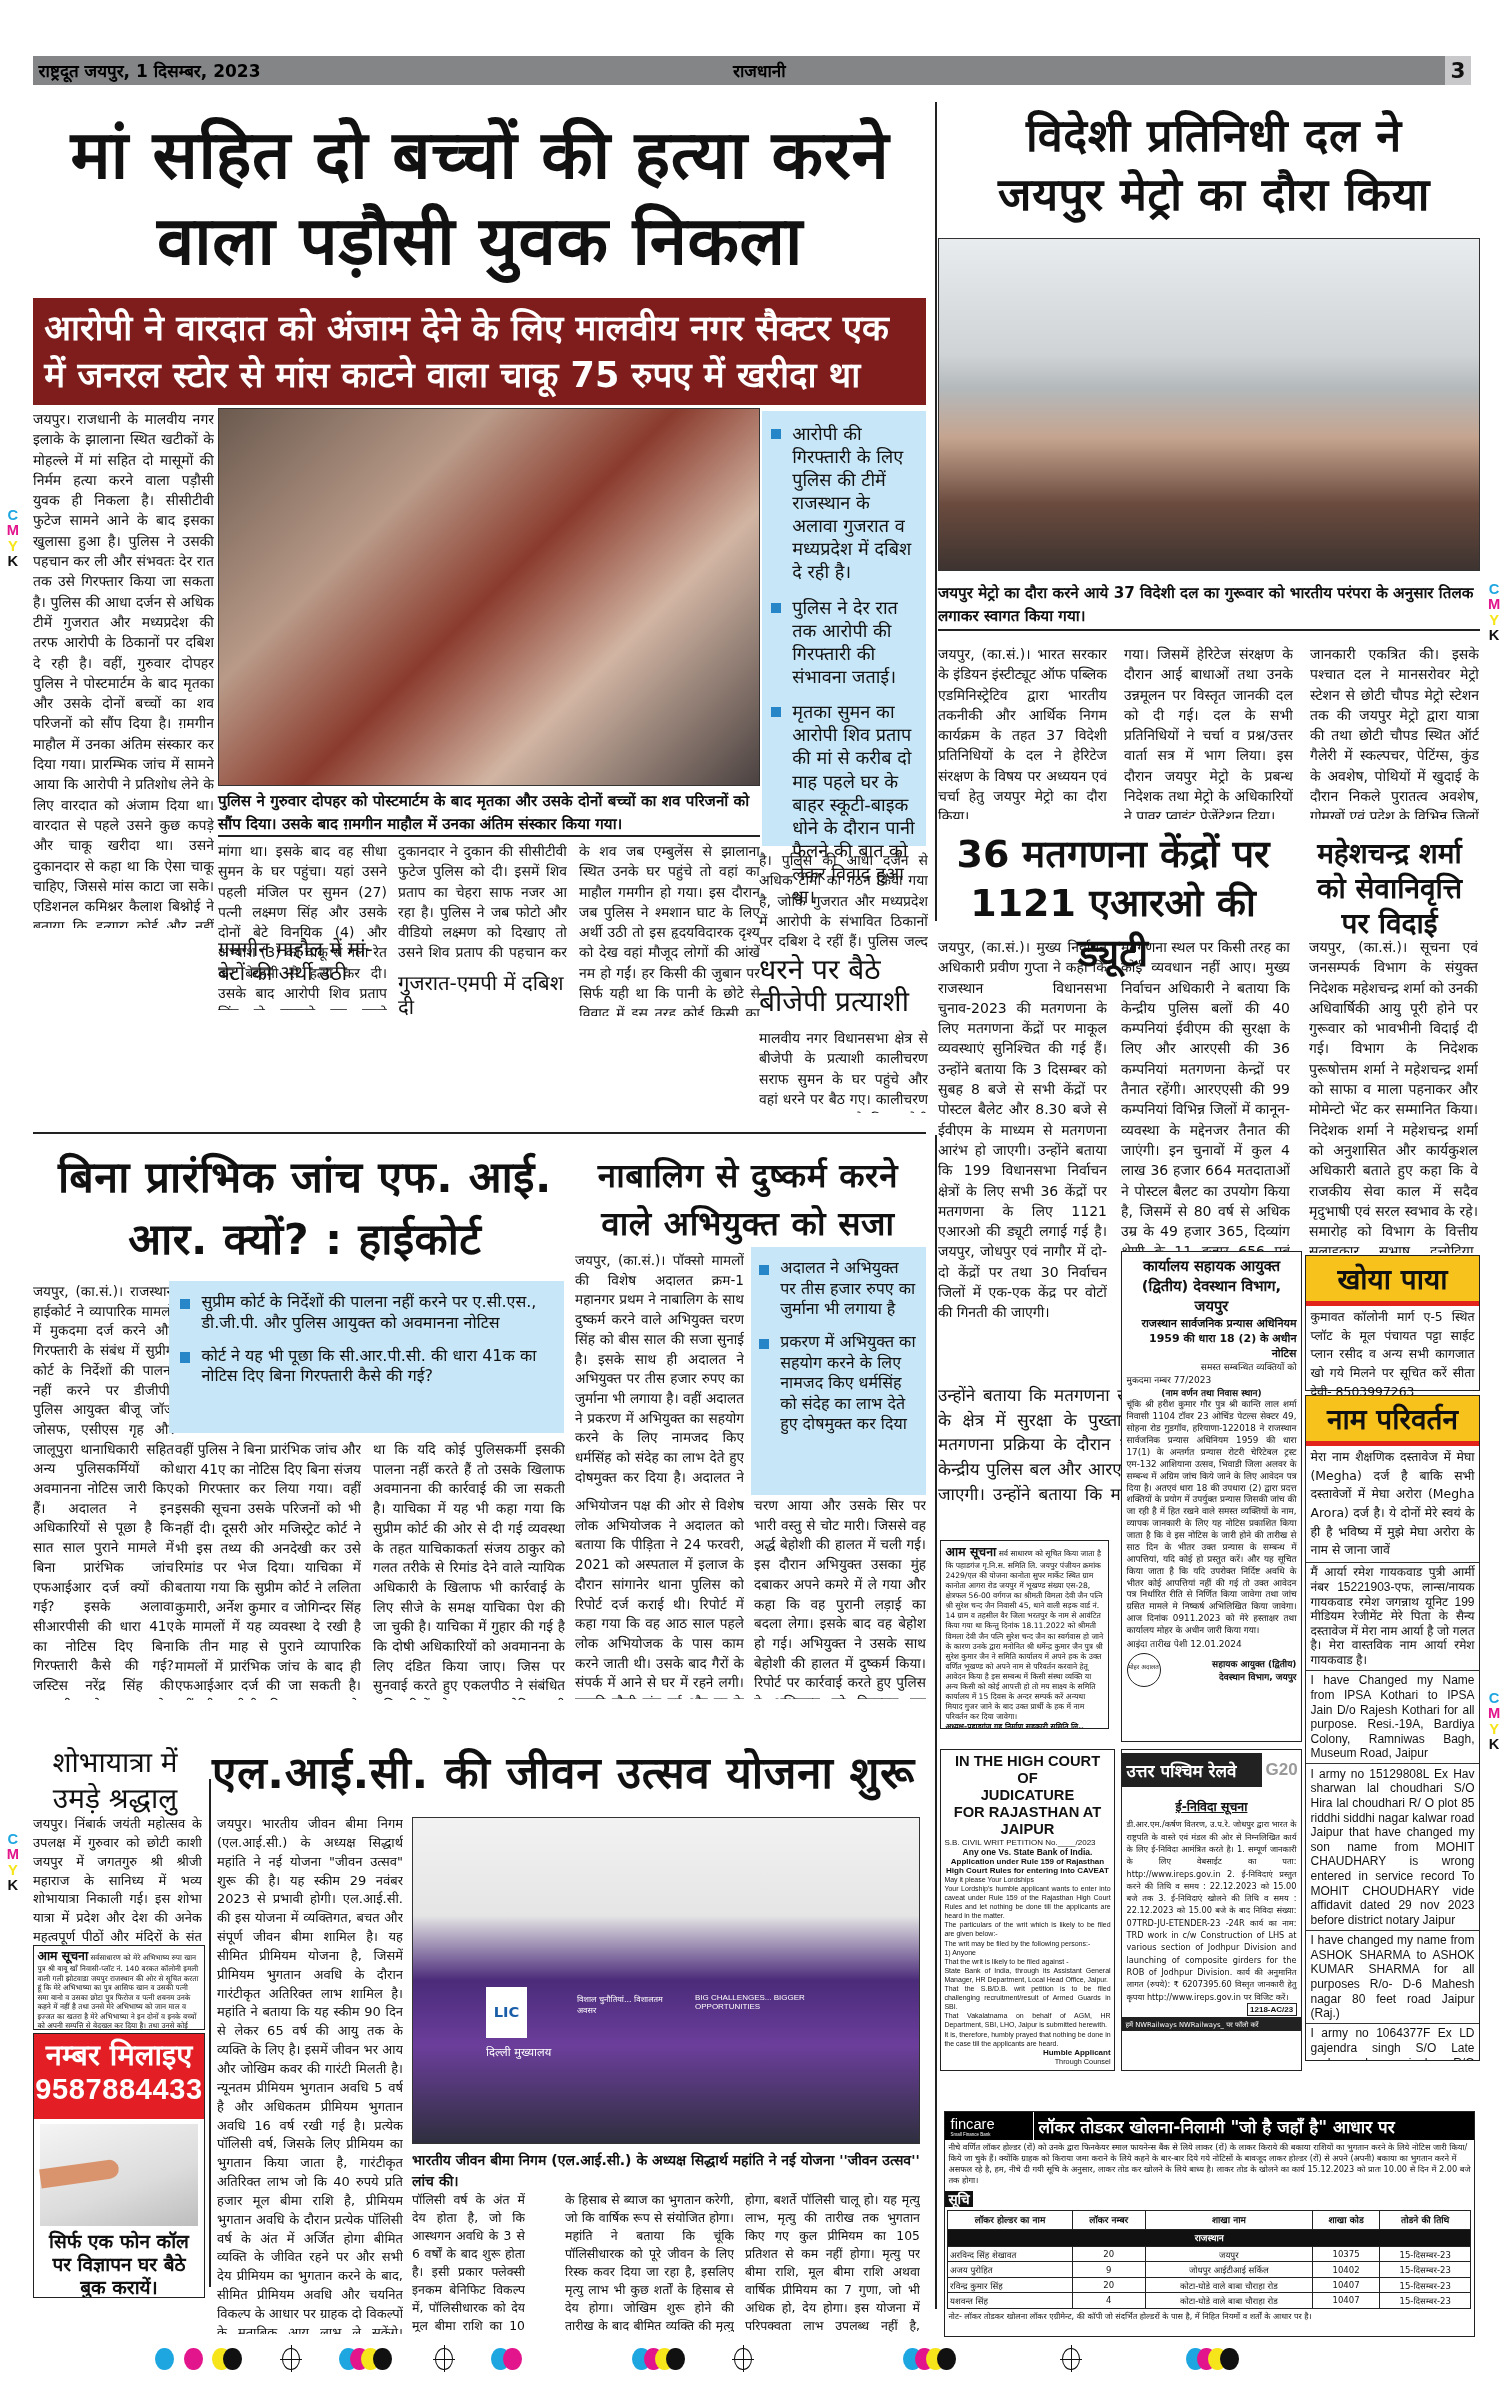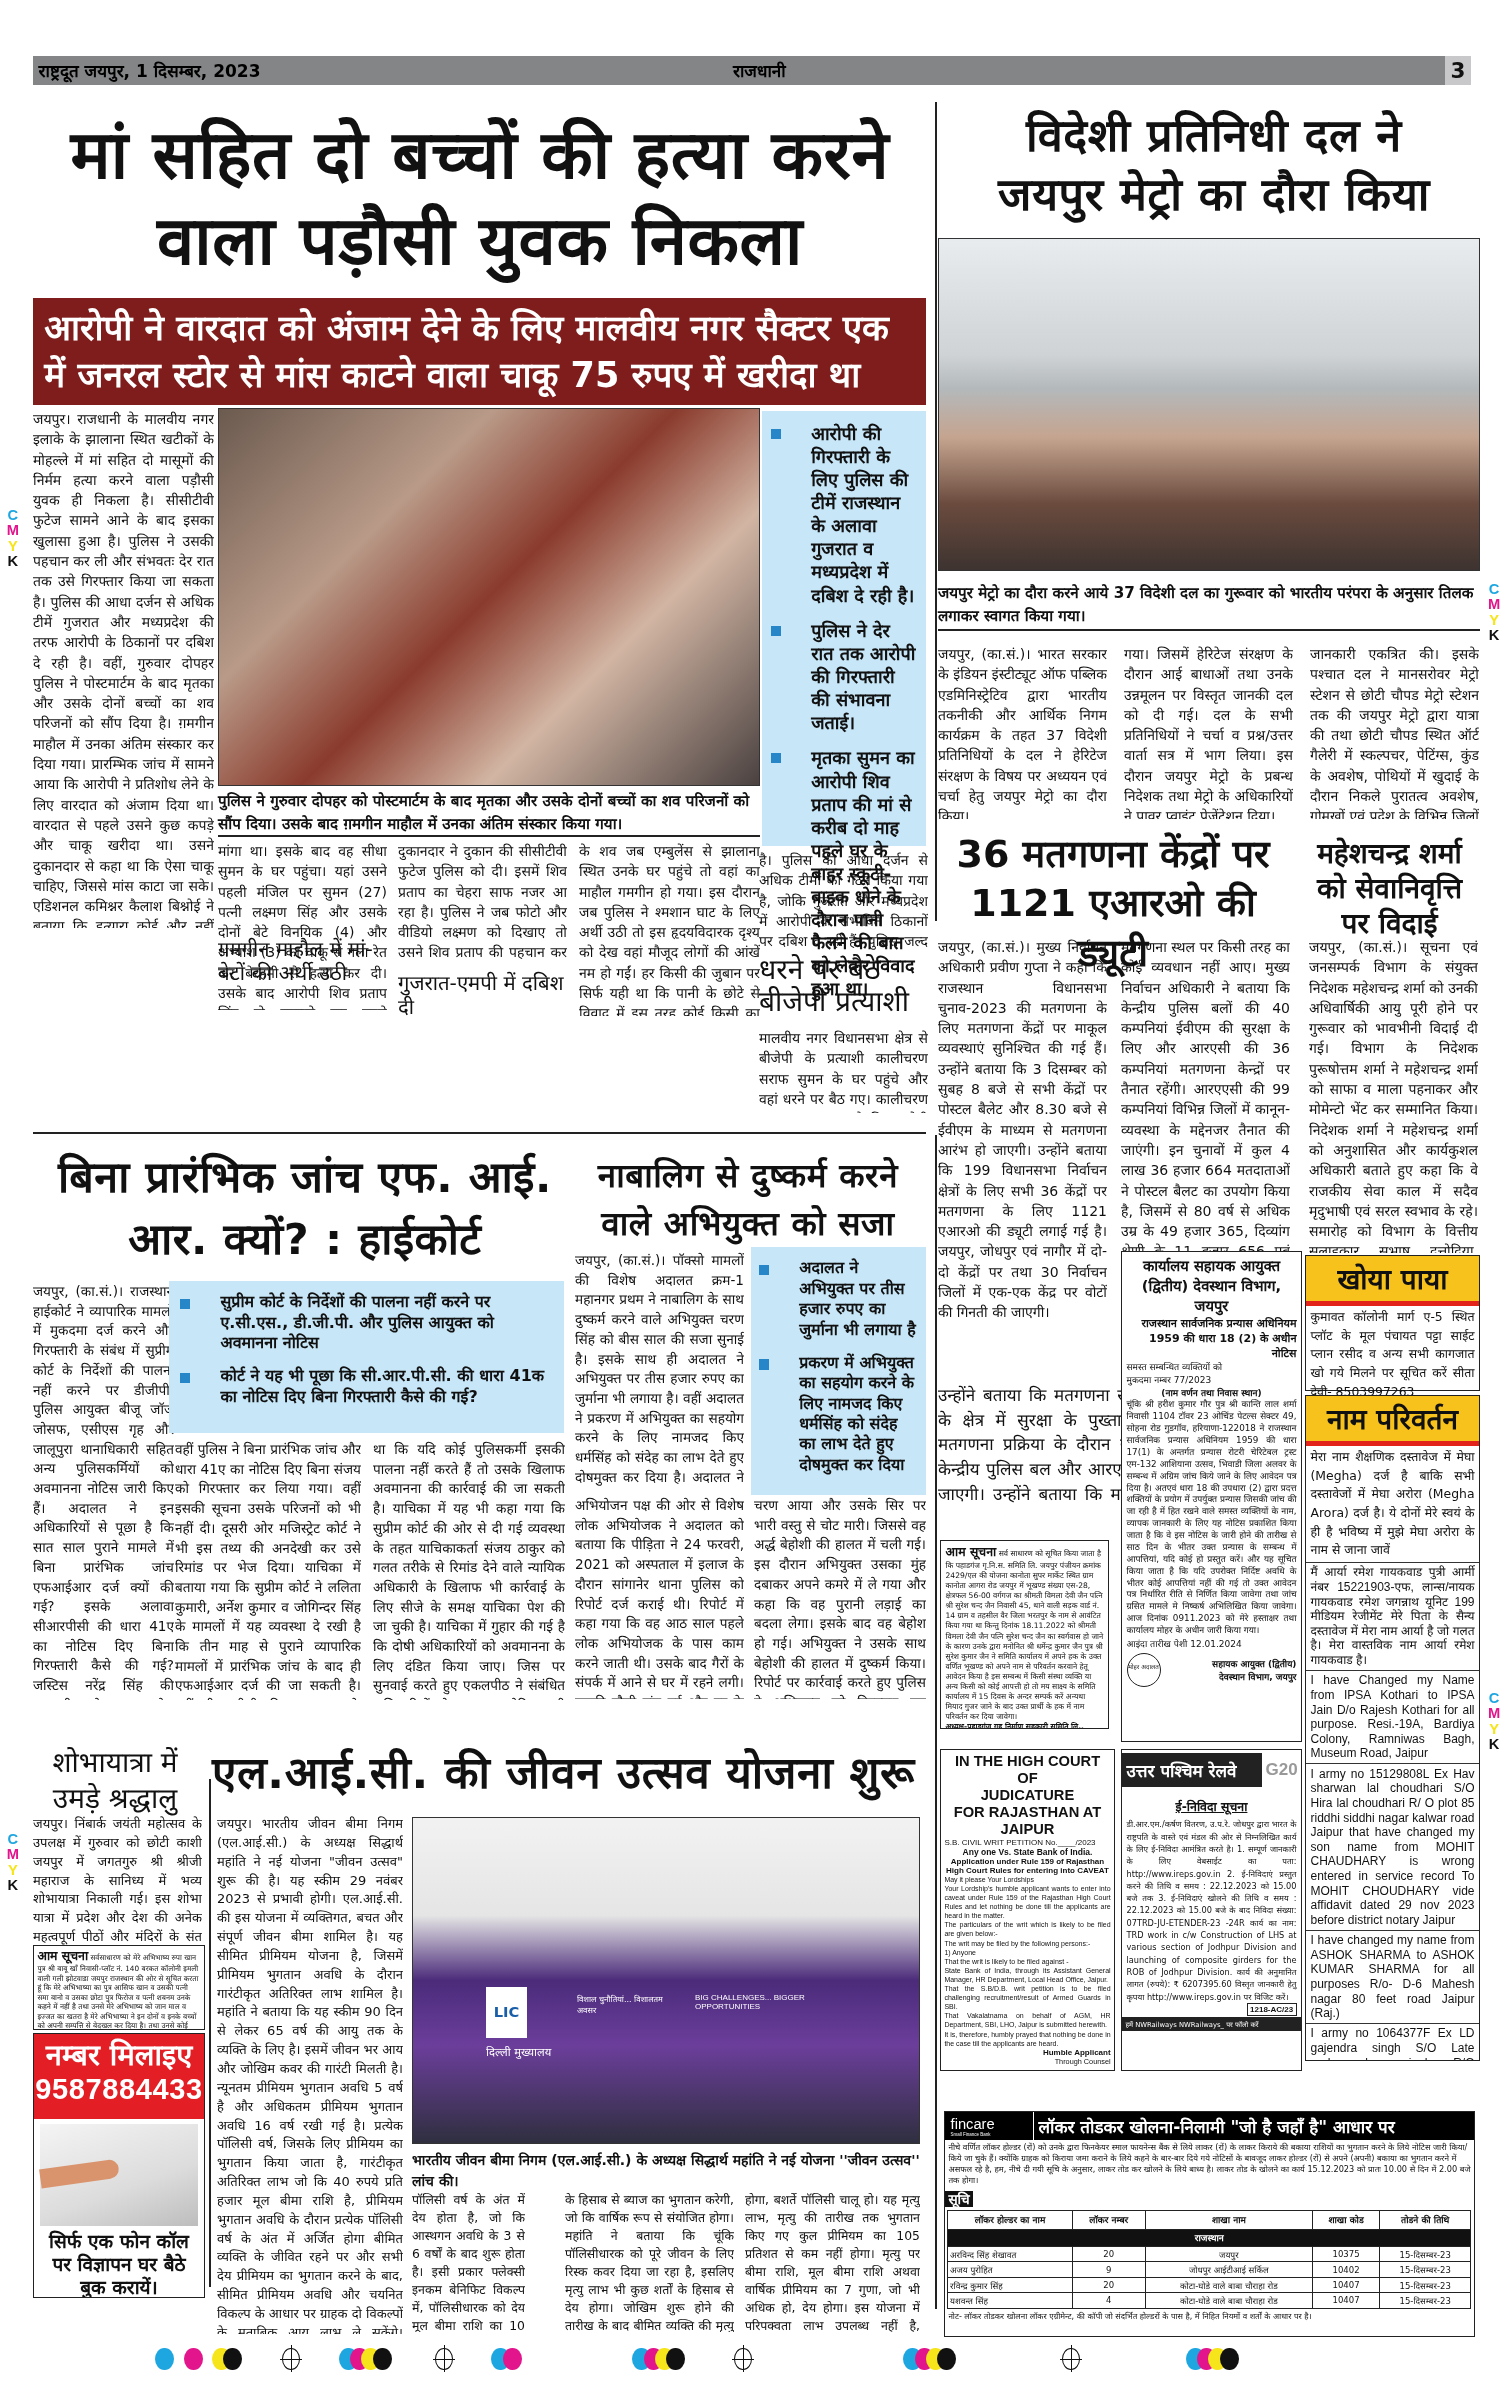--- a/index.html
+++ b/index.html
@@ -13,7 +13,7 @@
   .headline{font-weight:bold;text-align:center;line-height:1.25;letter-spacing:0.6px}
   .blueband{background:#7f1d1d;color:#fff;font-weight:bold;font-size:35px;line-height:1.35;padding:6.8px 11.3px}
   .lightbox{background:#c7e6f7}
-  .bullet{display:flex;gap:30px;font-weight:bold;font-size:18px;line-height:1.28;margin-bottom:12.4px}
+  .bullet{display:flex;gap:11px;font-weight:normal;font-size:18px;line-height:1.28;margin-bottom:12.4px}
   .bullet .sq{flex:0 0 10.2px;height:10.2px;background:#2786c7;margin-top:6.8px}
   .col{font-size:14px;line-height:1.45;text-align:justify;font-family:"DejaVu Sans","Liberation Sans",sans-serif}
   .photo{background:linear-gradient(135deg,#6b5a4f 0%,#b99a88 30%,#8a3b2d 50%,#d2b5a3 70%,#4a4140 100%);border:1.1px solid #333}

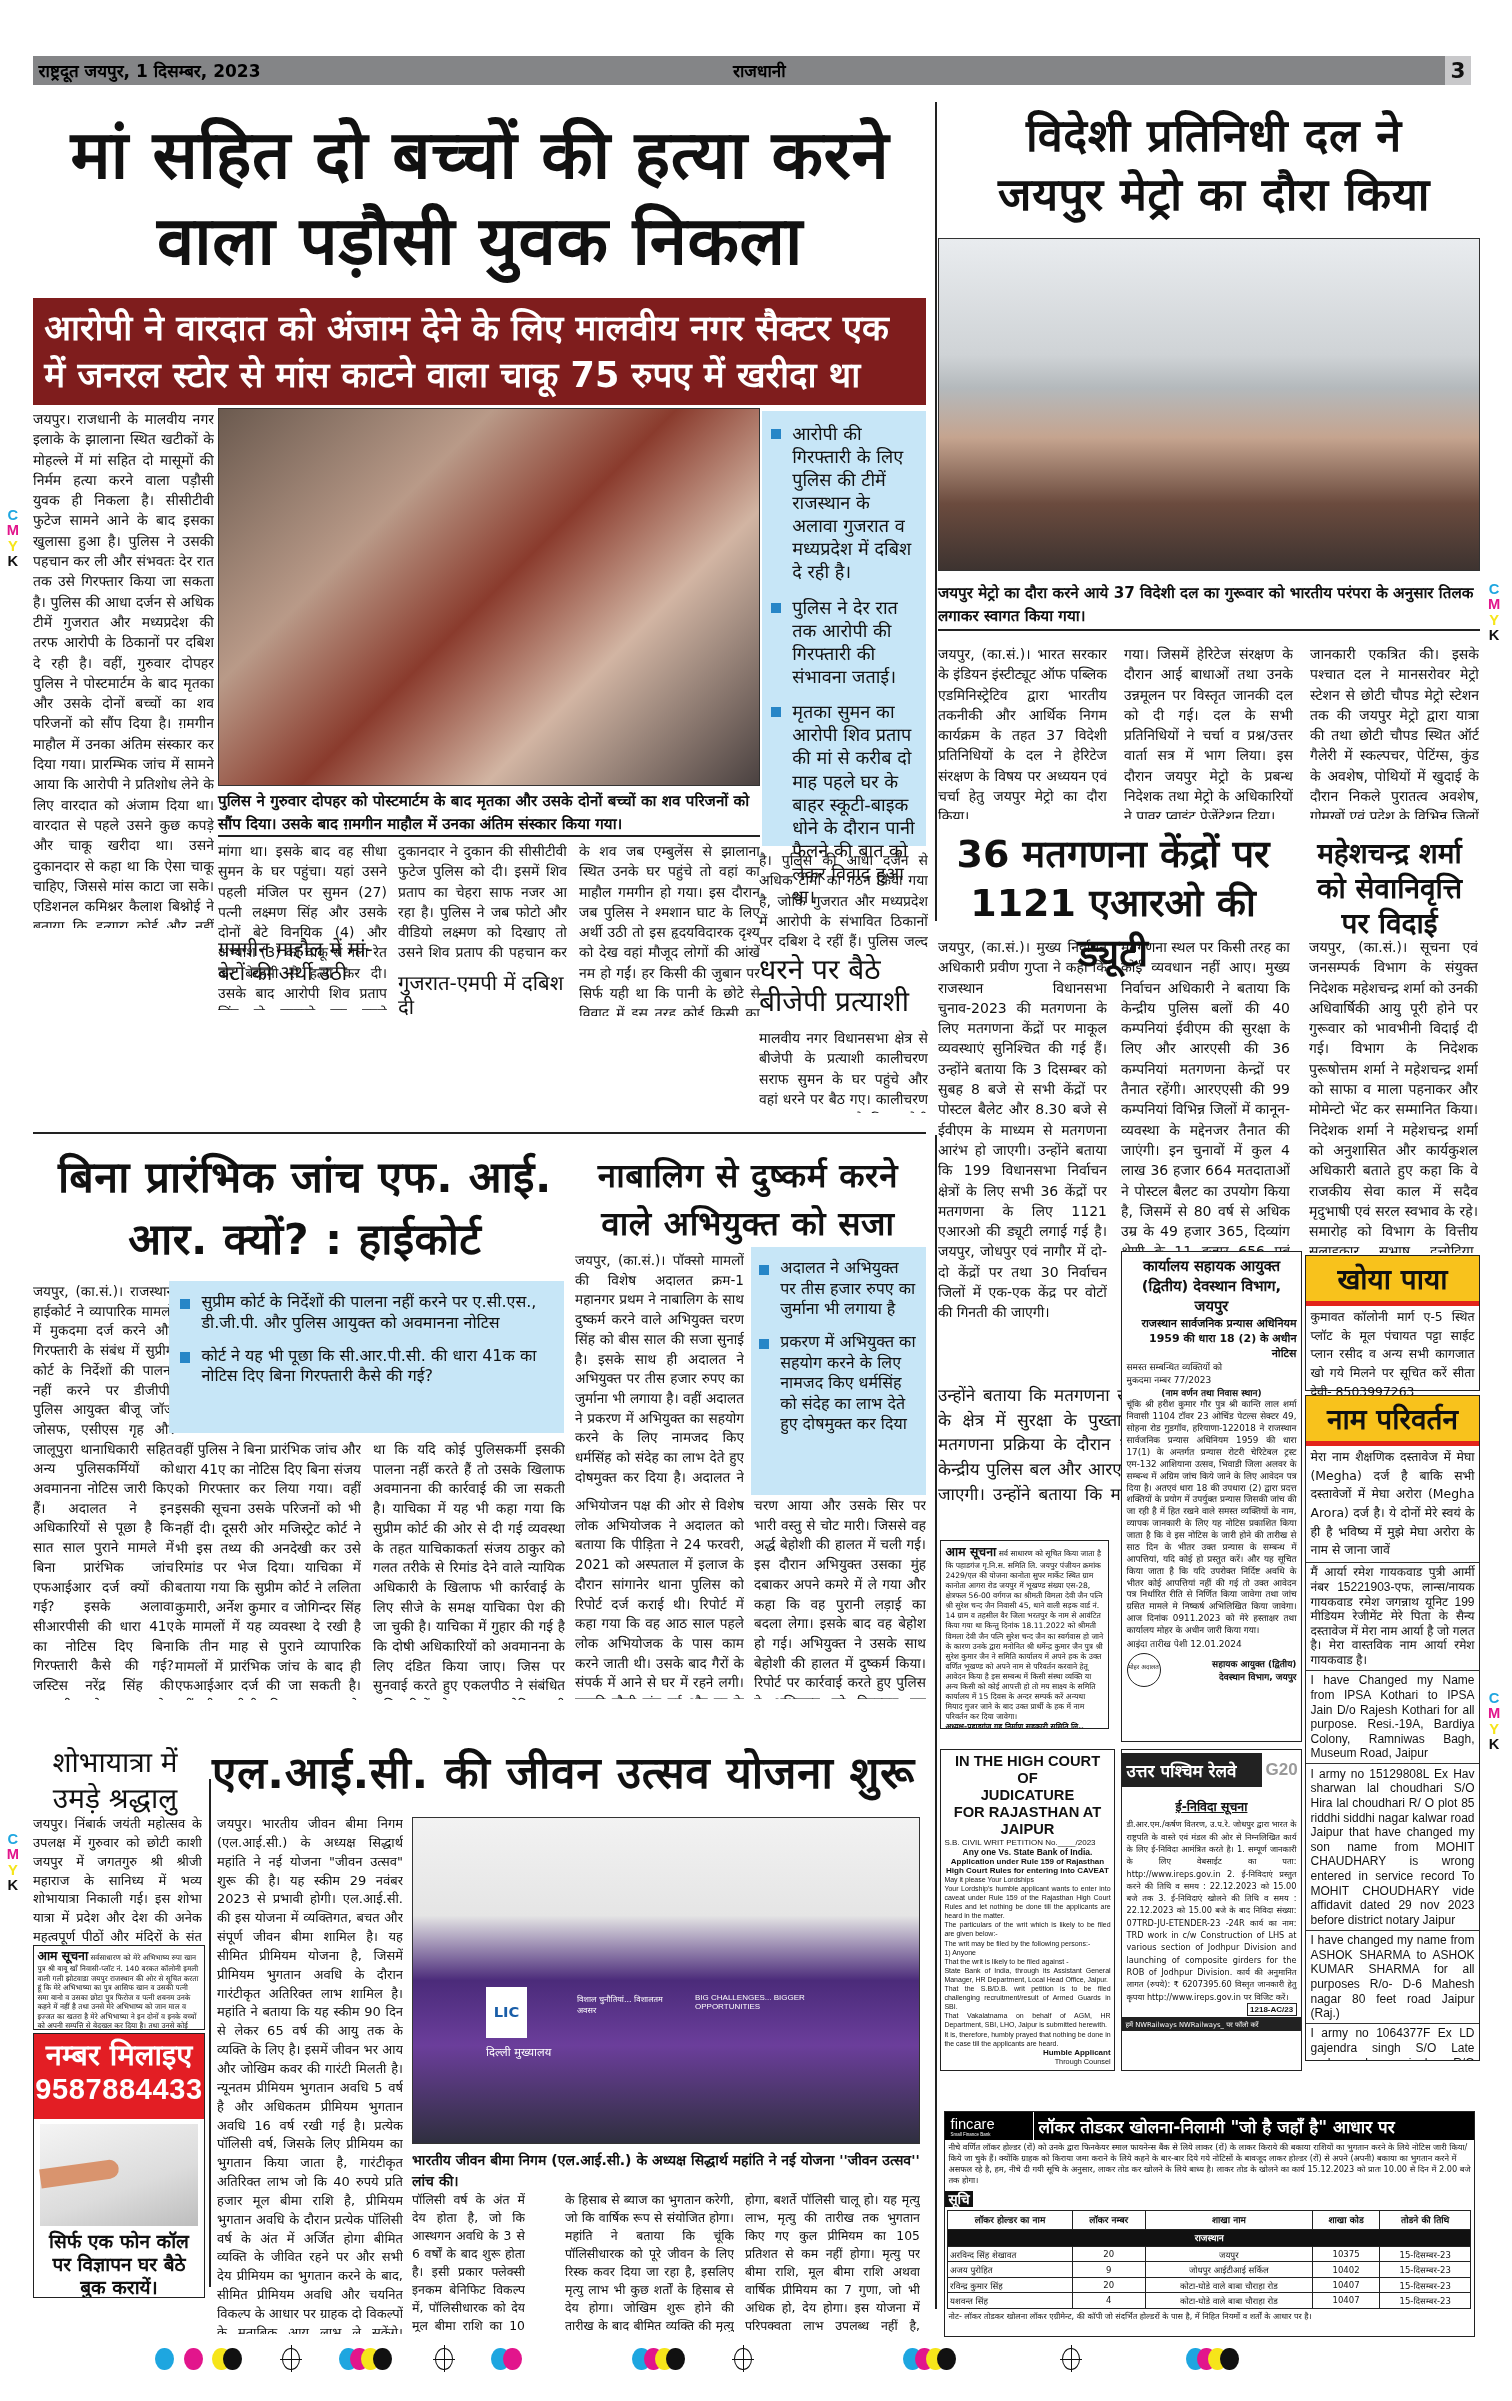--- a/index.html
+++ b/index.html
@@ -215,7 +215,7 @@
   <div style="font-weight:bold;font-size:14.7px;text-align:center">कार्यालय सहायक आयुक्त</div>
   <div style="font-weight:bold;font-size:14.7px;text-align:center">(द्वितीय) देवस्थान विभाग, जयपुर</div>
   <div style="font-weight:bold;font-size:11px;text-align:right">राजस्थान सार्वजनिक प्रन्यास अधिनियम 1959 की धारा 18 (2) के अधीन नोटिस</div>
-  <div style="font-size:9px;text-align:left">समस्त सम्बन्धित व्यक्तियों को</div>
+  <div style="font-size:9px;text-align:right">समस्त सम्बन्धित व्यक्तियों को</div>
   <div style="font-size:9px">मुकदमा नम्बर 77/2023</div>
   <div style="font-size:9px;font-weight:bold;text-align:center">(नाम वर्णन तथा निवास स्थान)</div>
   <div style="font-size:8.8px;line-height:1.35;text-align:justify">चूंकि श्री हरीश कुमार गौर पुत्र श्री कान्ति लाल शर्मा निवासी 1104 टॉवर 23 ओचिंड पेटल्स सेक्टर 49, सोहना रोड गुडगॉव, हरियाणा-122018 ने राजस्थान सार्वजनिक प्रन्यास अधिनियम 1959 की धारा 17(1) के अन्तर्गत प्रन्यास रोटरी चेरिटेबल ट्रस्ट एम-132 आशियाना उत्सव, भिवाडी जिला अलवर के सम्बन्ध में अग्रिम जांच किये जाने के लिए आवेदन पत्र दिया है। अतएवं धारा 18 की उपधारा (2) द्वारा प्रदत्त शक्तियों के प्रयोग में उपर्युक्त प्रन्यास जिसकी जांच की जा रही है में हित रखने वाले समस्त व्यक्तियों के नाम, व्यापक जानकारी के लिए यह नोटिस प्रकाशित किया जाता है कि वे इस नोटिस के जारी होने की तारीख से साठ दिन के भीतर उक्त प्रन्यास के सम्बन्ध में आपत्तियां, यदि कोई हो प्रस्तुत करें। और यह सूचित किया जाता है कि यदि उपरोक्त निर्दिष्ट अवधि के भीतर कोई आपत्तियां नहीं की गई तो उक्त आवेदन पत्र निर्धारित रीति से निर्णित किया जावेगा तथा जांच ग्रसित मामले मे निष्कर्ष अभिलिखित किया जावेगा। आज दिनांक 0911.2023 को मेरे हस्ताक्षर तथा कार्यालय मोहर के अधीन जारी किया गया।</div>

